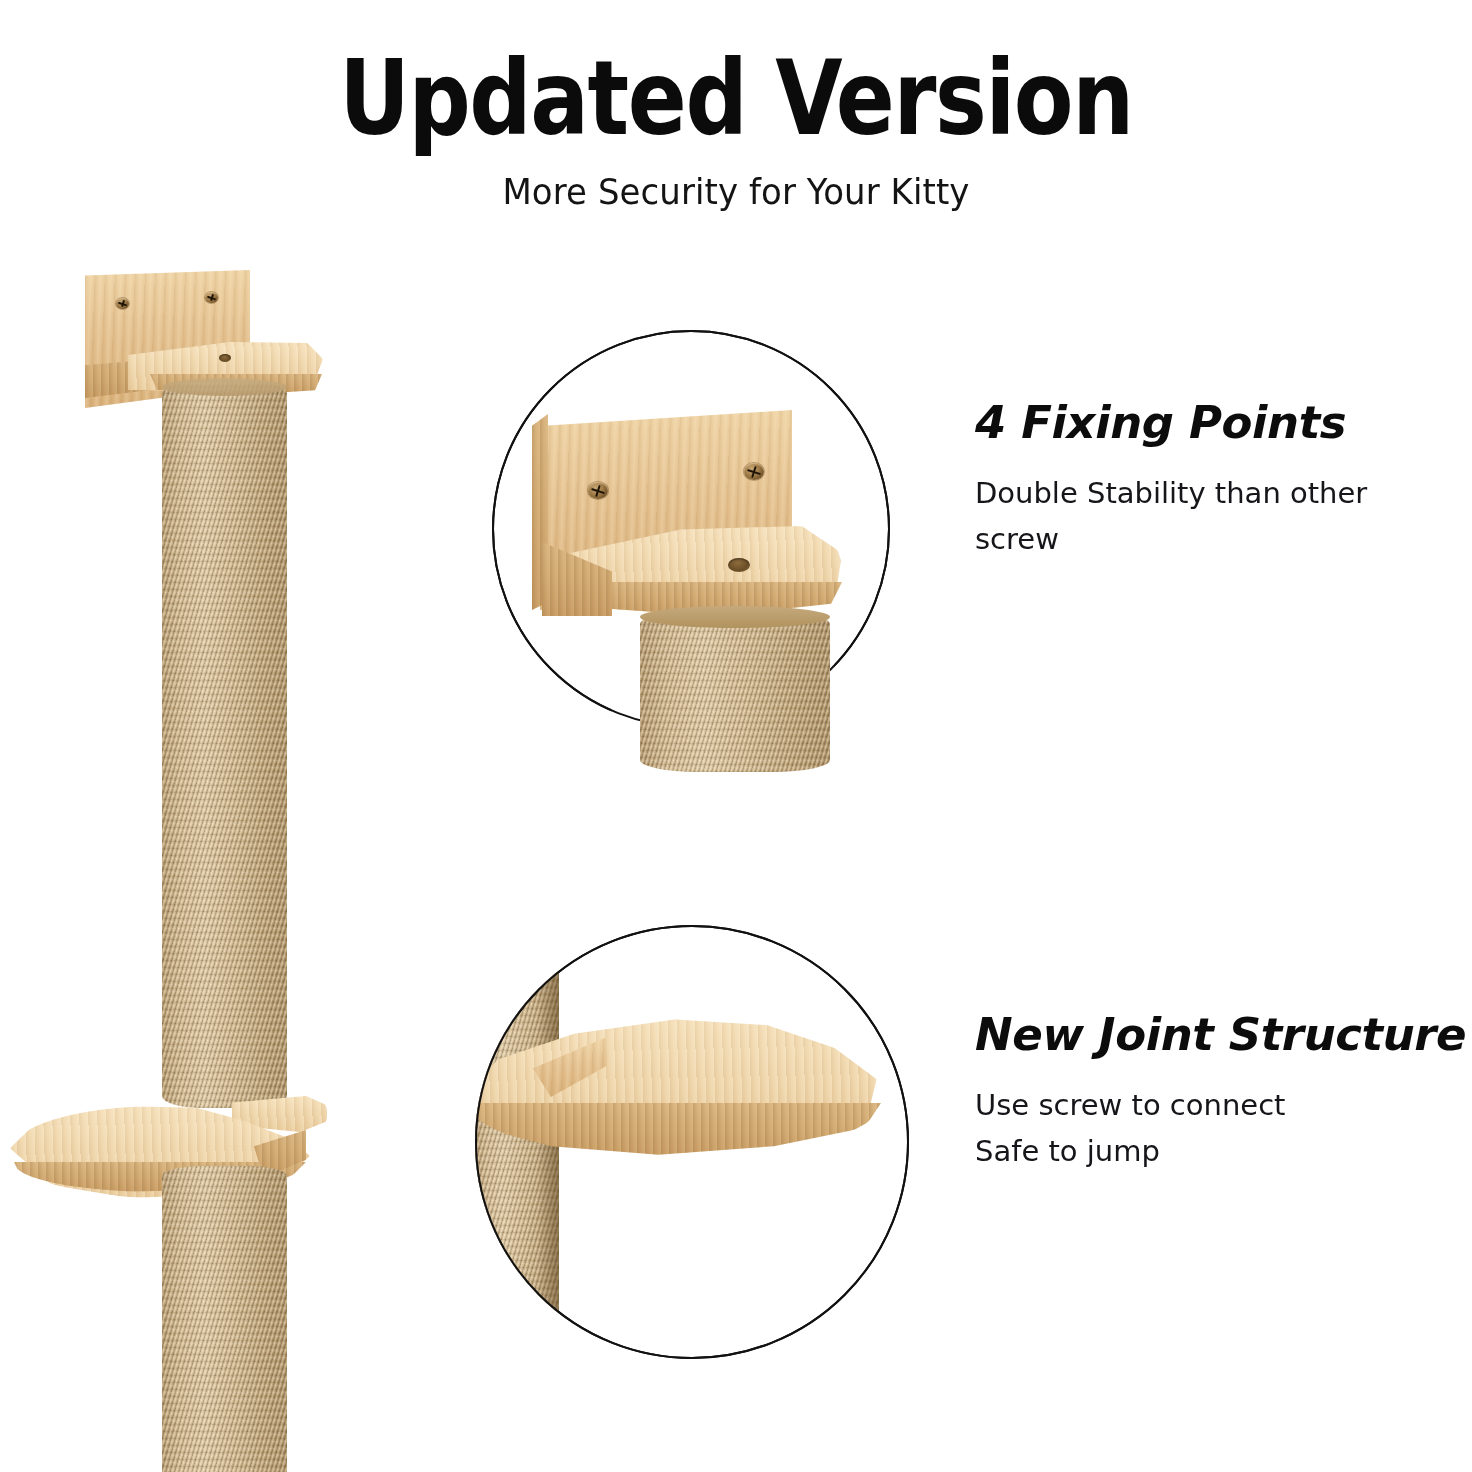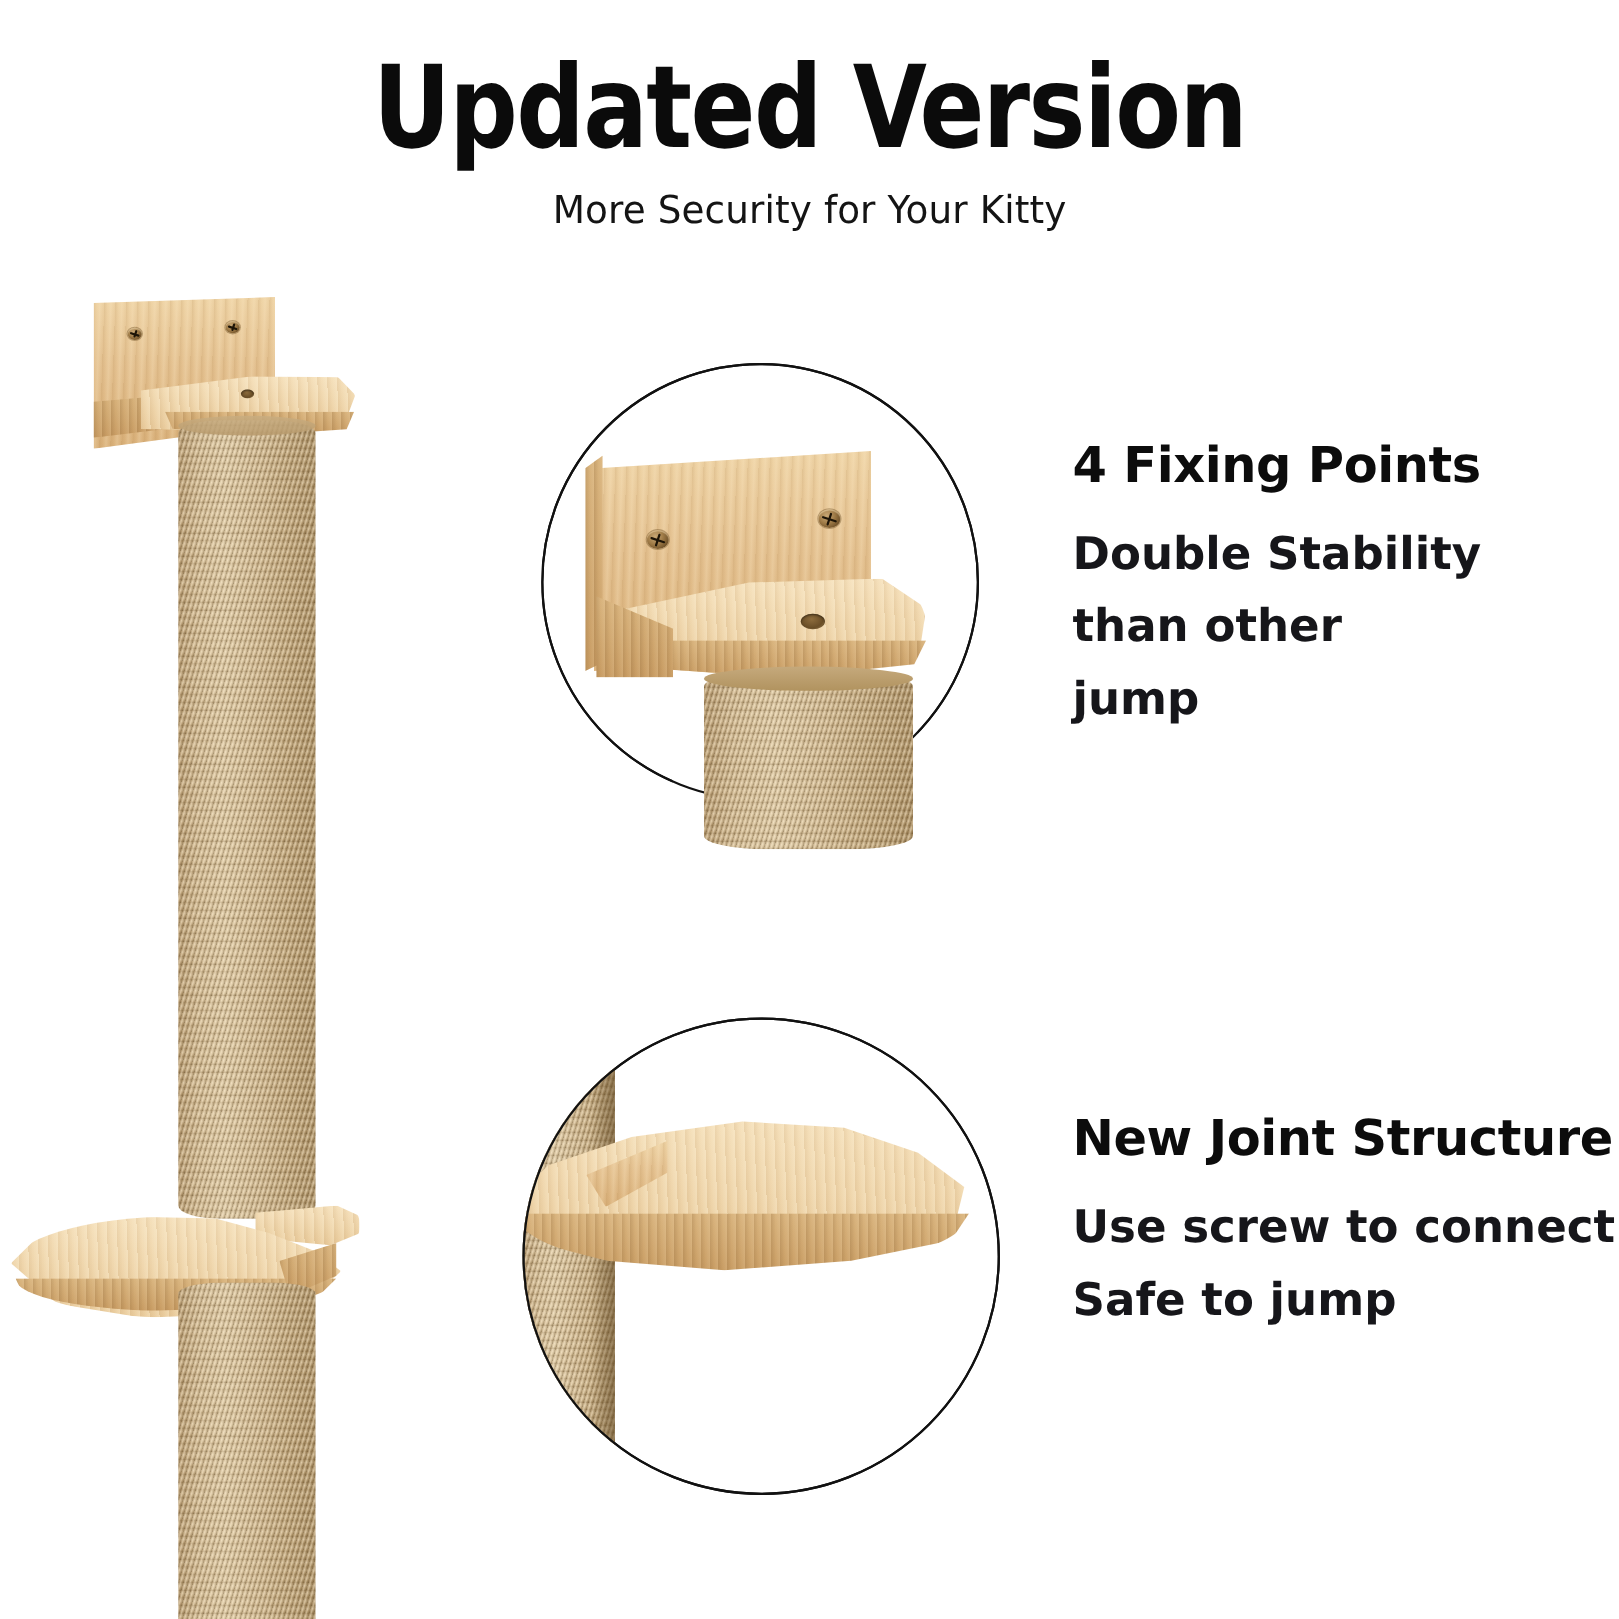--- a/index.html
+++ b/index.html
@@ -156,6 +156,7 @@
     line-height: 1.1;
     color: #0c0c0c;
     white-space: nowrap;
+    font-style: italic;
   }
   .feature p {
     margin: 0;

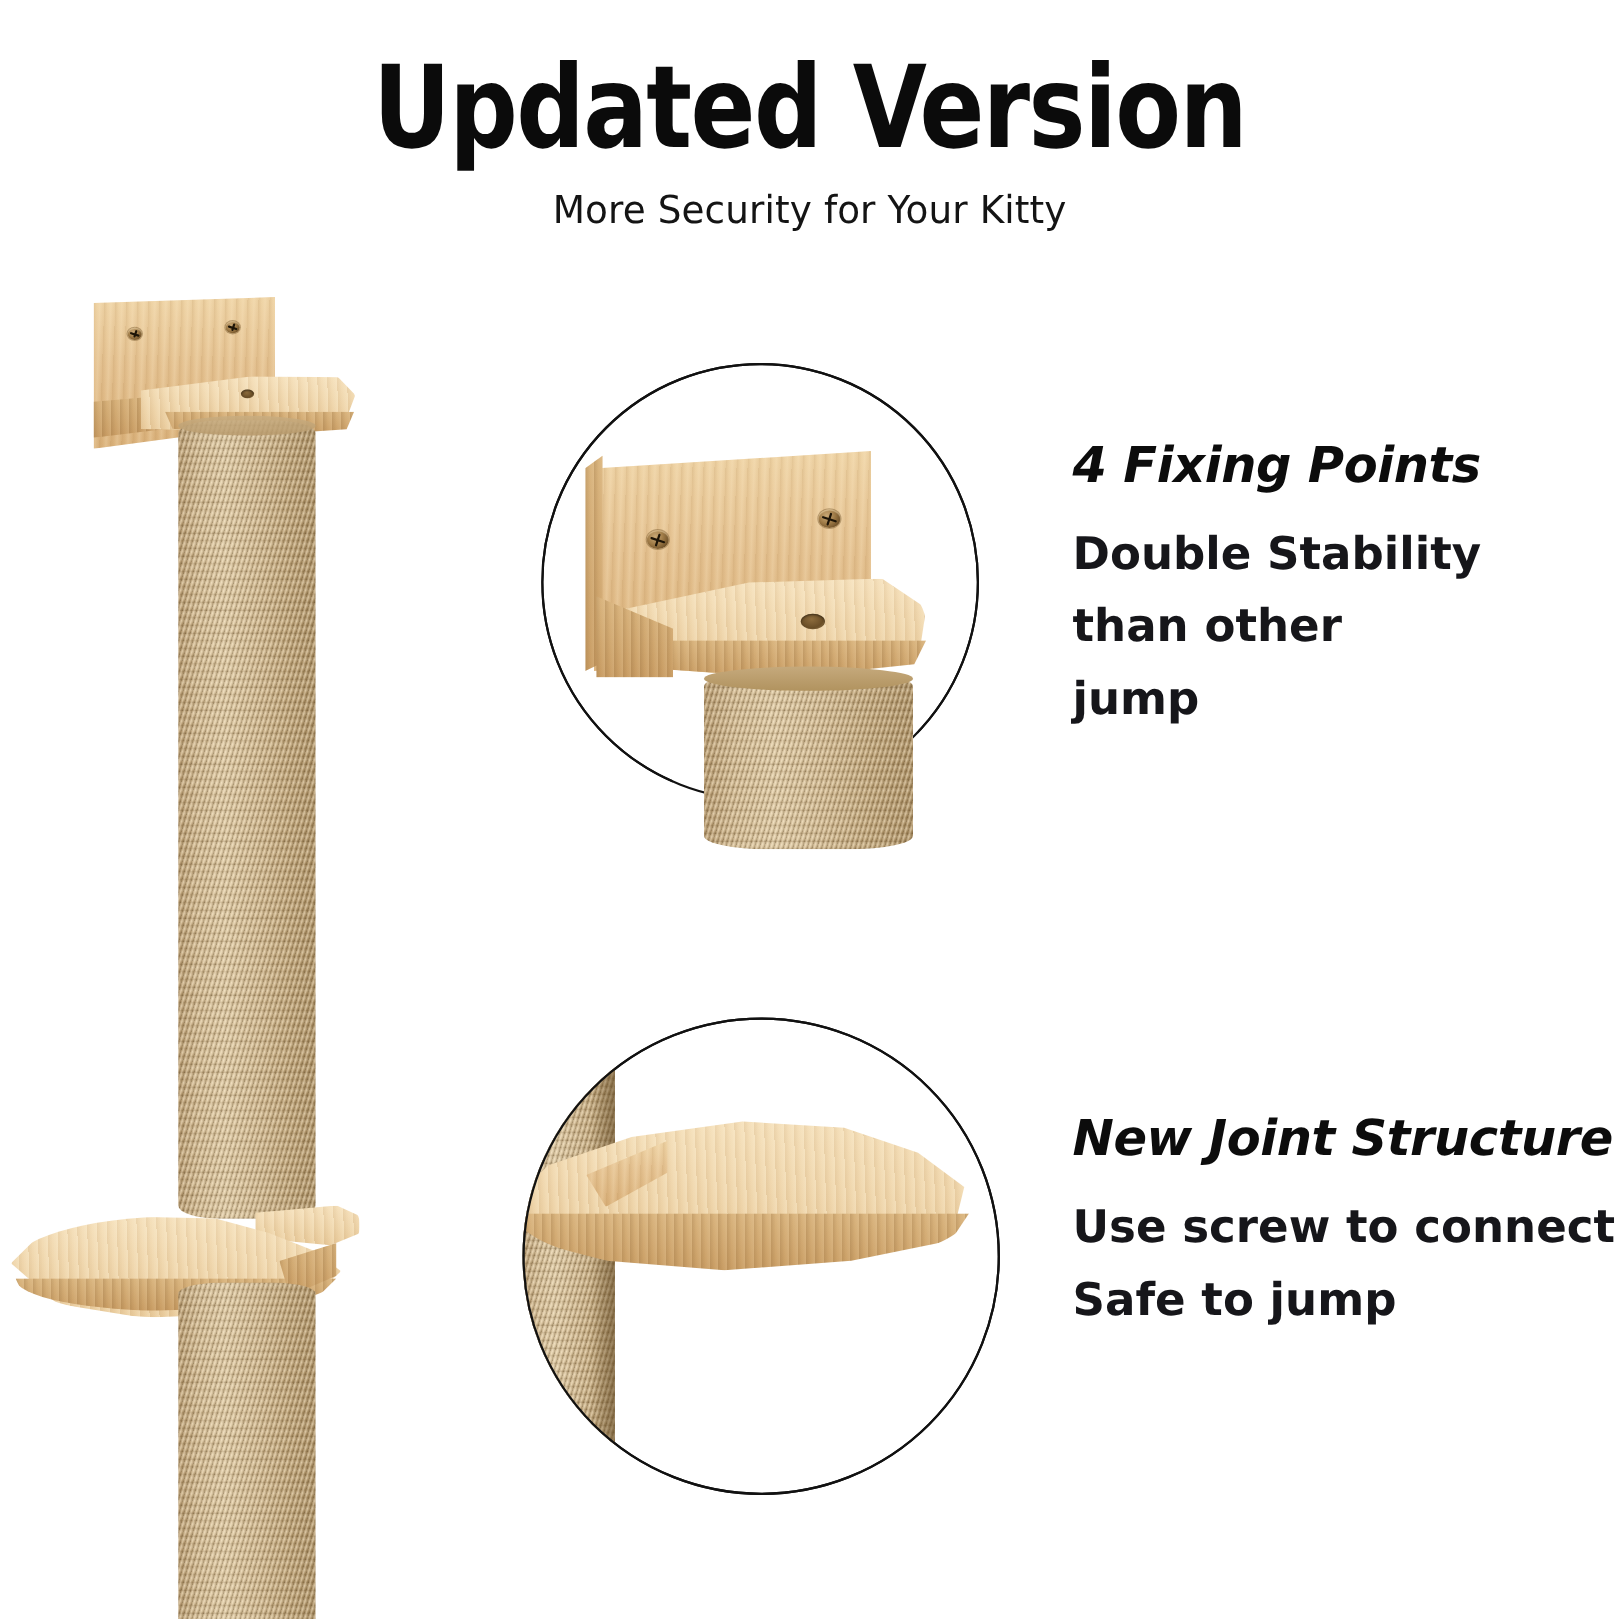--- a/index.html
+++ b/index.html
@@ -161,8 +161,8 @@
   .feature p {
     margin: 0;
     padding-top: 22px;
-    font-size: 41px;
-    font-weight: 700;
+    font-size: 29px;
+    font-weight: 400;
     line-height: 1.62;
     color: #16161a;
   }

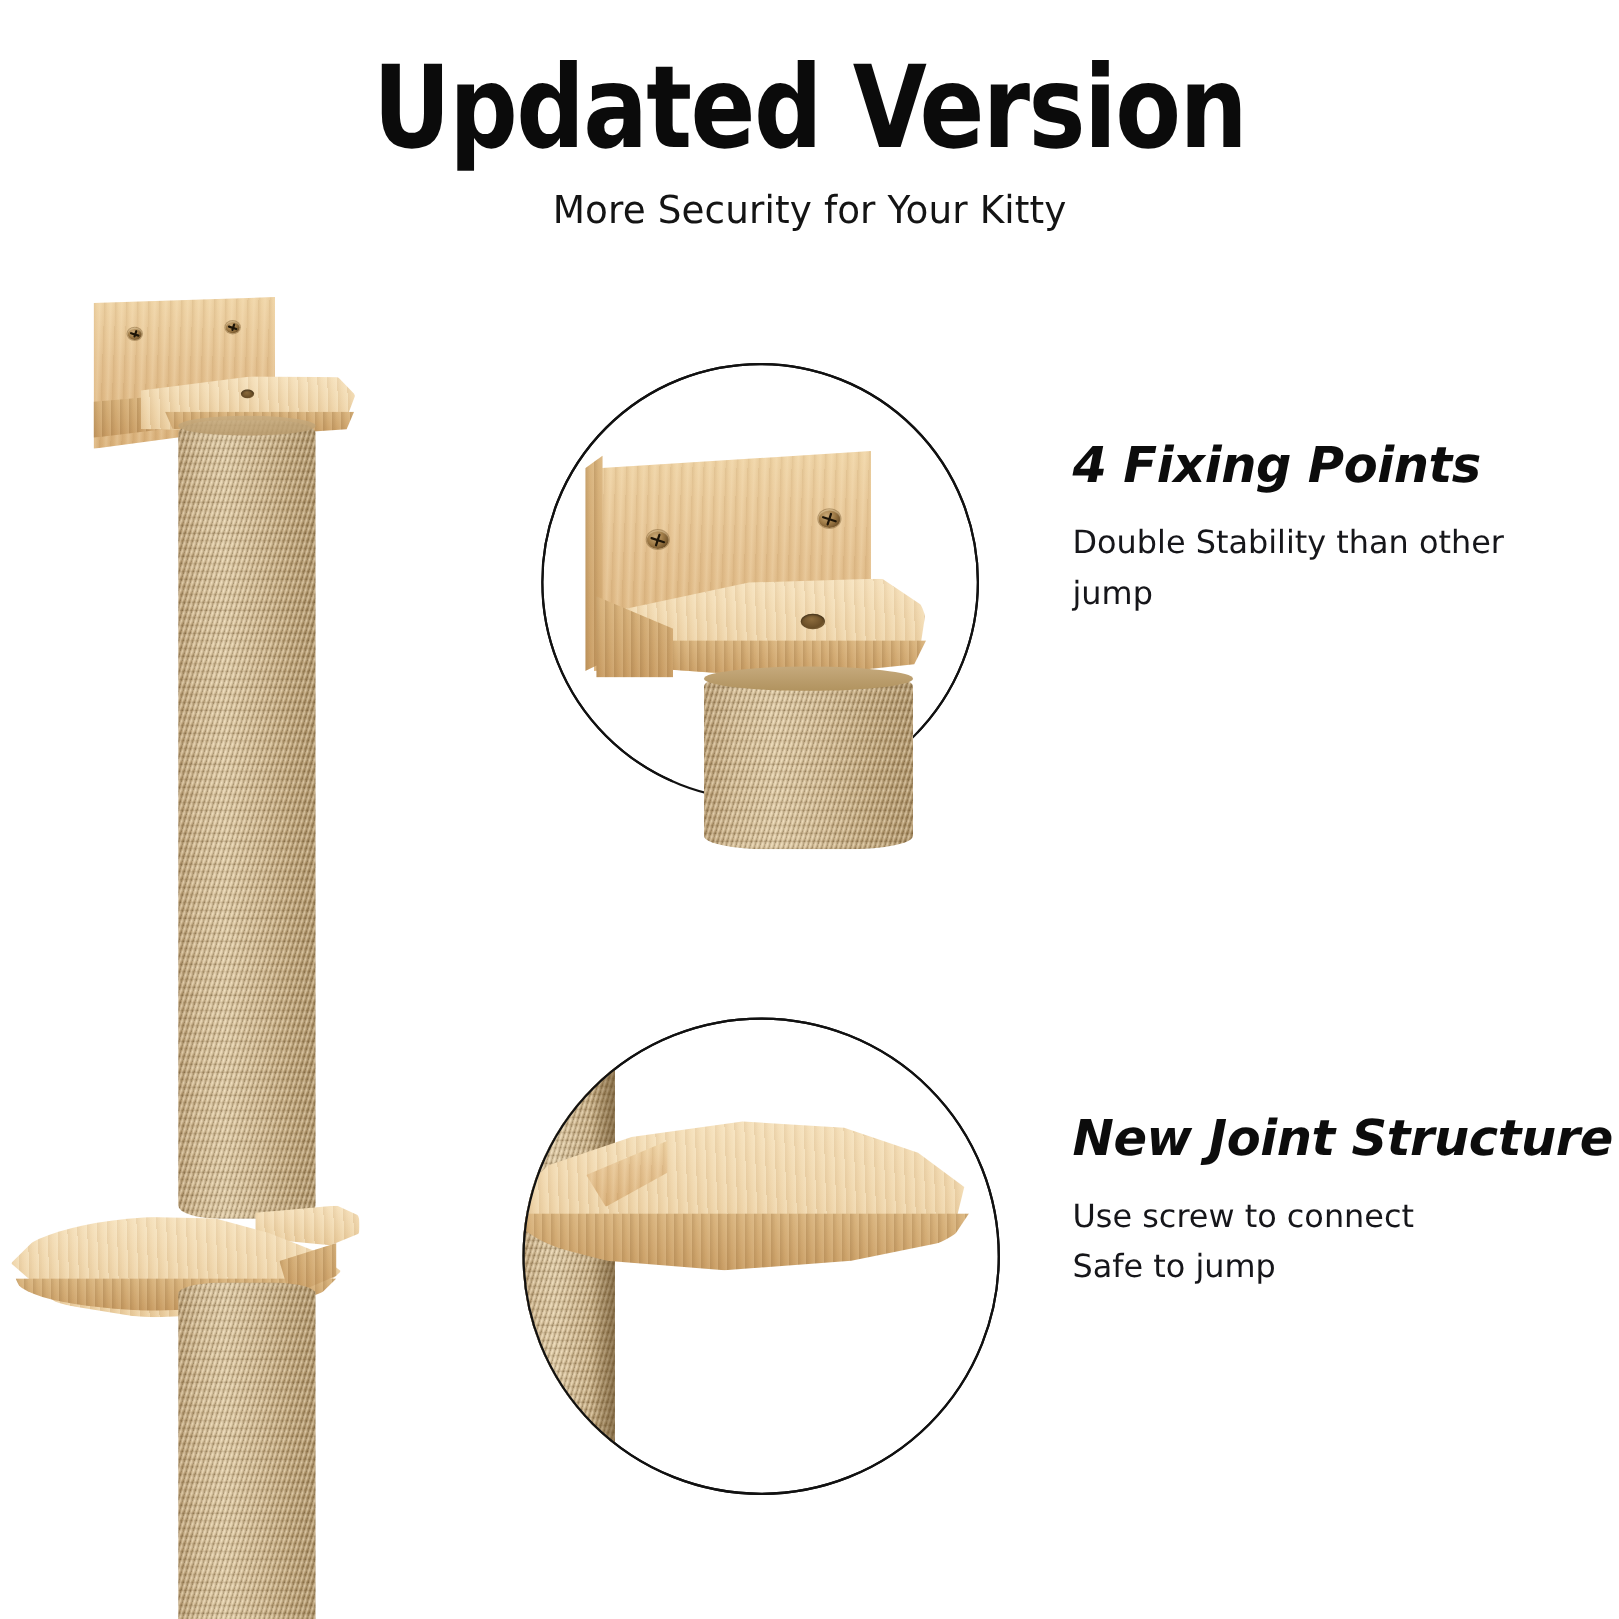--- a/index.html
+++ b/index.html
@@ -270,7 +270,7 @@
   <h2>4 Fixing Points</h2>
   <p>
     <span>Double Stability than other</span>
-    <span>jump</span>
+    <span>screw</span>
   </p>
 </div>
 

